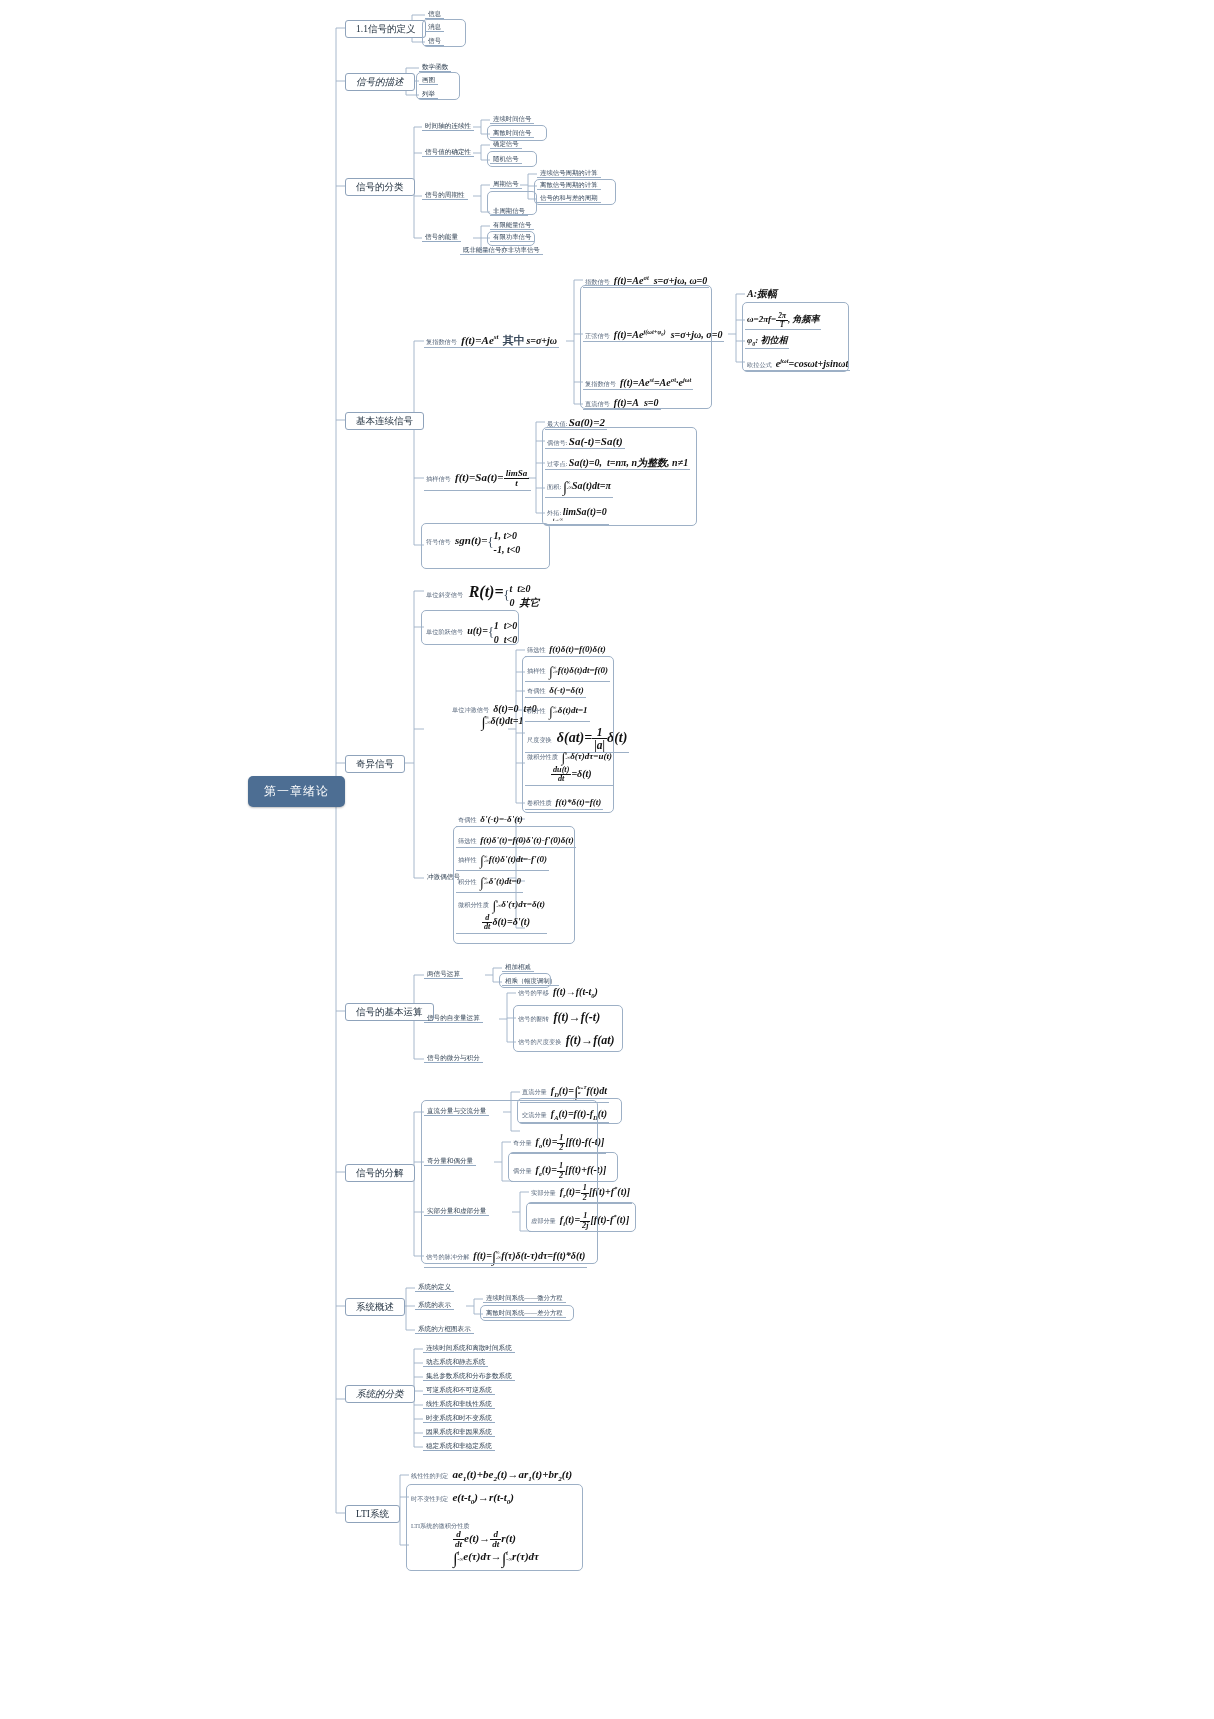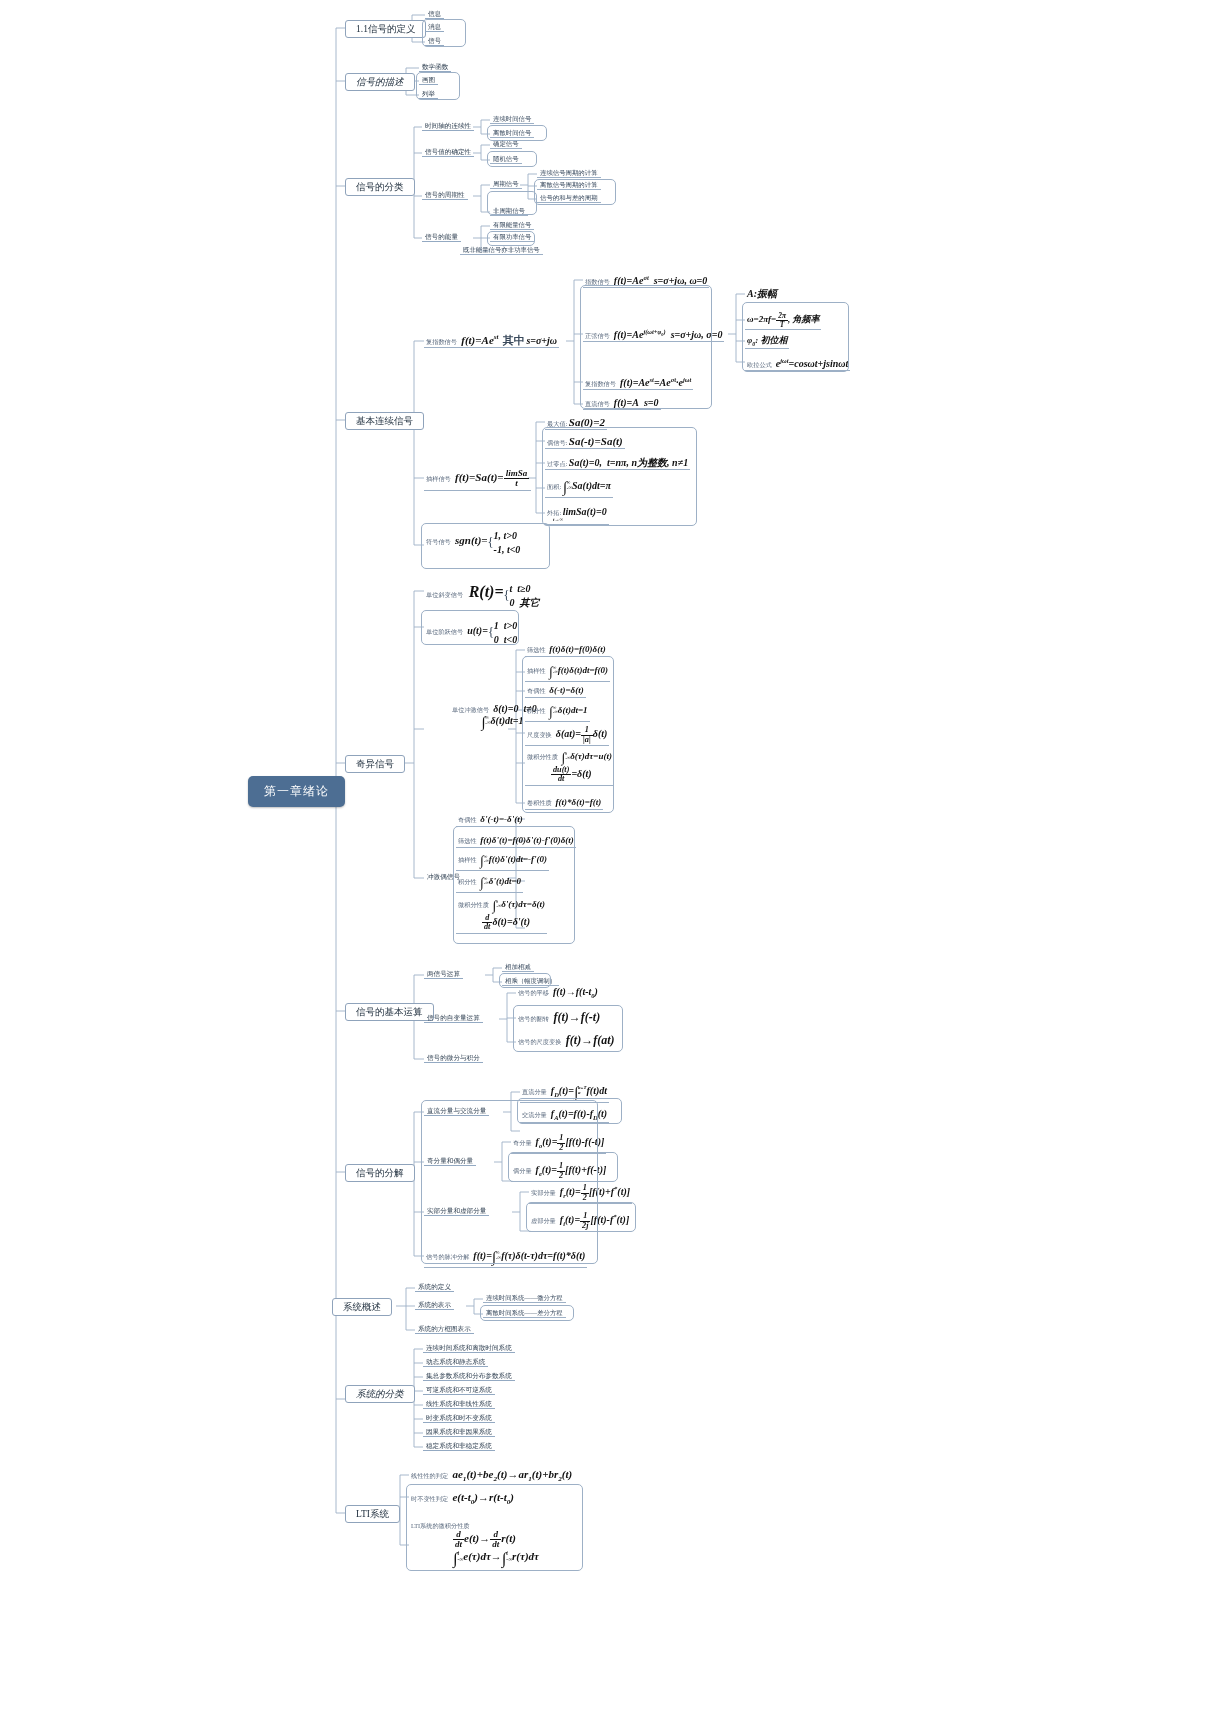--- a/index.html
+++ b/index.html
@@ -401,7 +401,7 @@
   </div>
   <div class="node fml" style="left:525px;top:725px;">
     <span class="lbl">尺度变换</span>
-    <span class="math" style="font-size:10px;margin-top:27px;">&nbsp;δ(at)=<span class="frac"><span class="num">1</span><span class="den">|a|</span></span>δ(t)</span>
+    <span class="math" style="font-size:14px;margin-top:27px;">&nbsp;δ(at)=<span class="frac"><span class="num">1</span><span class="den">|a|</span></span>δ(t)</span>
   </div>
   <div class="node fml" style="left:525px;top:750px;">
     <span class="lbl">微积分性质</span>

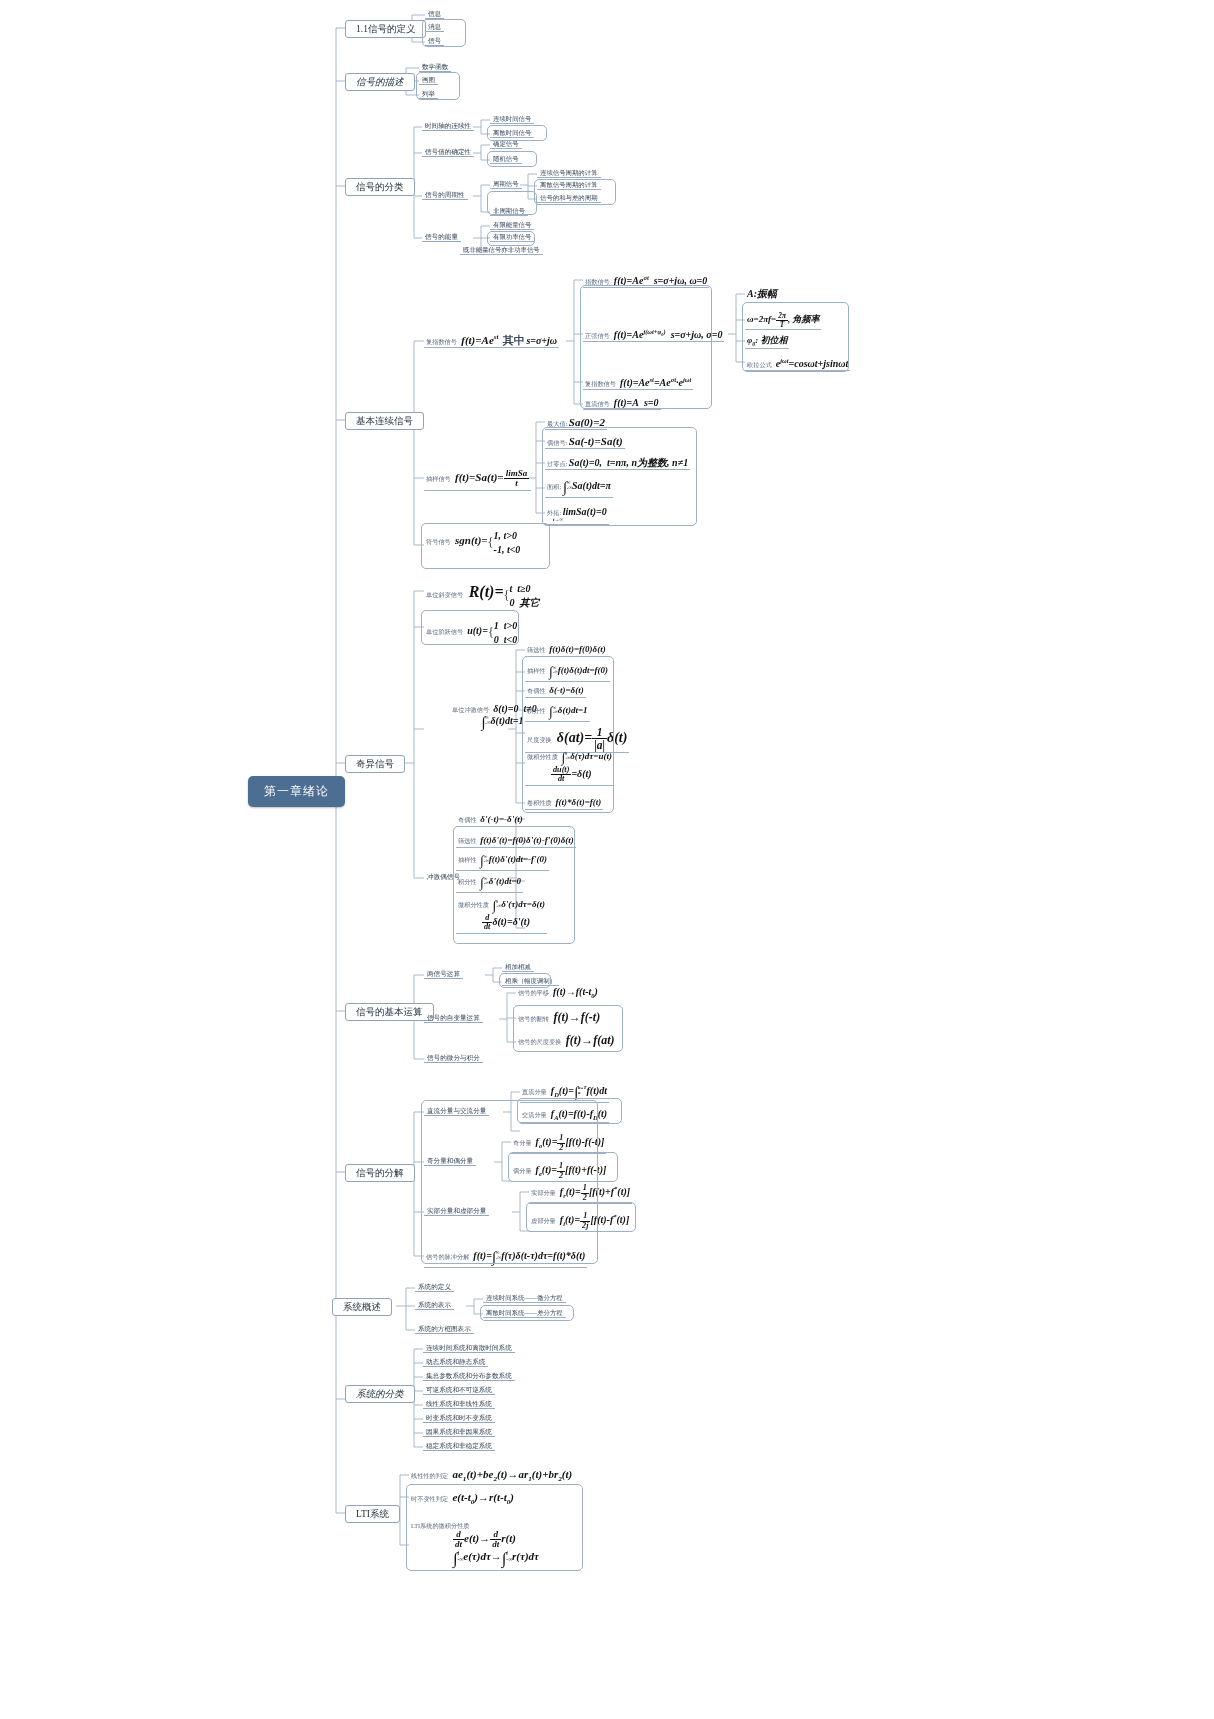--- a/index.html
+++ b/index.html
@@ -255,7 +255,7 @@
   <div class="node lvl1" style="left:345px;top:755px;">奇异信号</div>
   <div class="node lvl1" style="left:345px;top:1003px;">信号的基本运算</div>
   <div class="node lvl1" style="left:345px;top:1164px;">信号的分解</div>
-  <div class="node lvl1" style="left:332px;top:1298px;">系统概述</div>
+  <div class="node lvl1" style="left:345px;top:1298px;">系统概述</div>
   <div class="node lvl1" style="left:345px;top:1385px;font-style:italic;">系统的分类</div>
   <div class="node lvl1" style="left:345px;top:1505px;">LTI系统</div>
 

